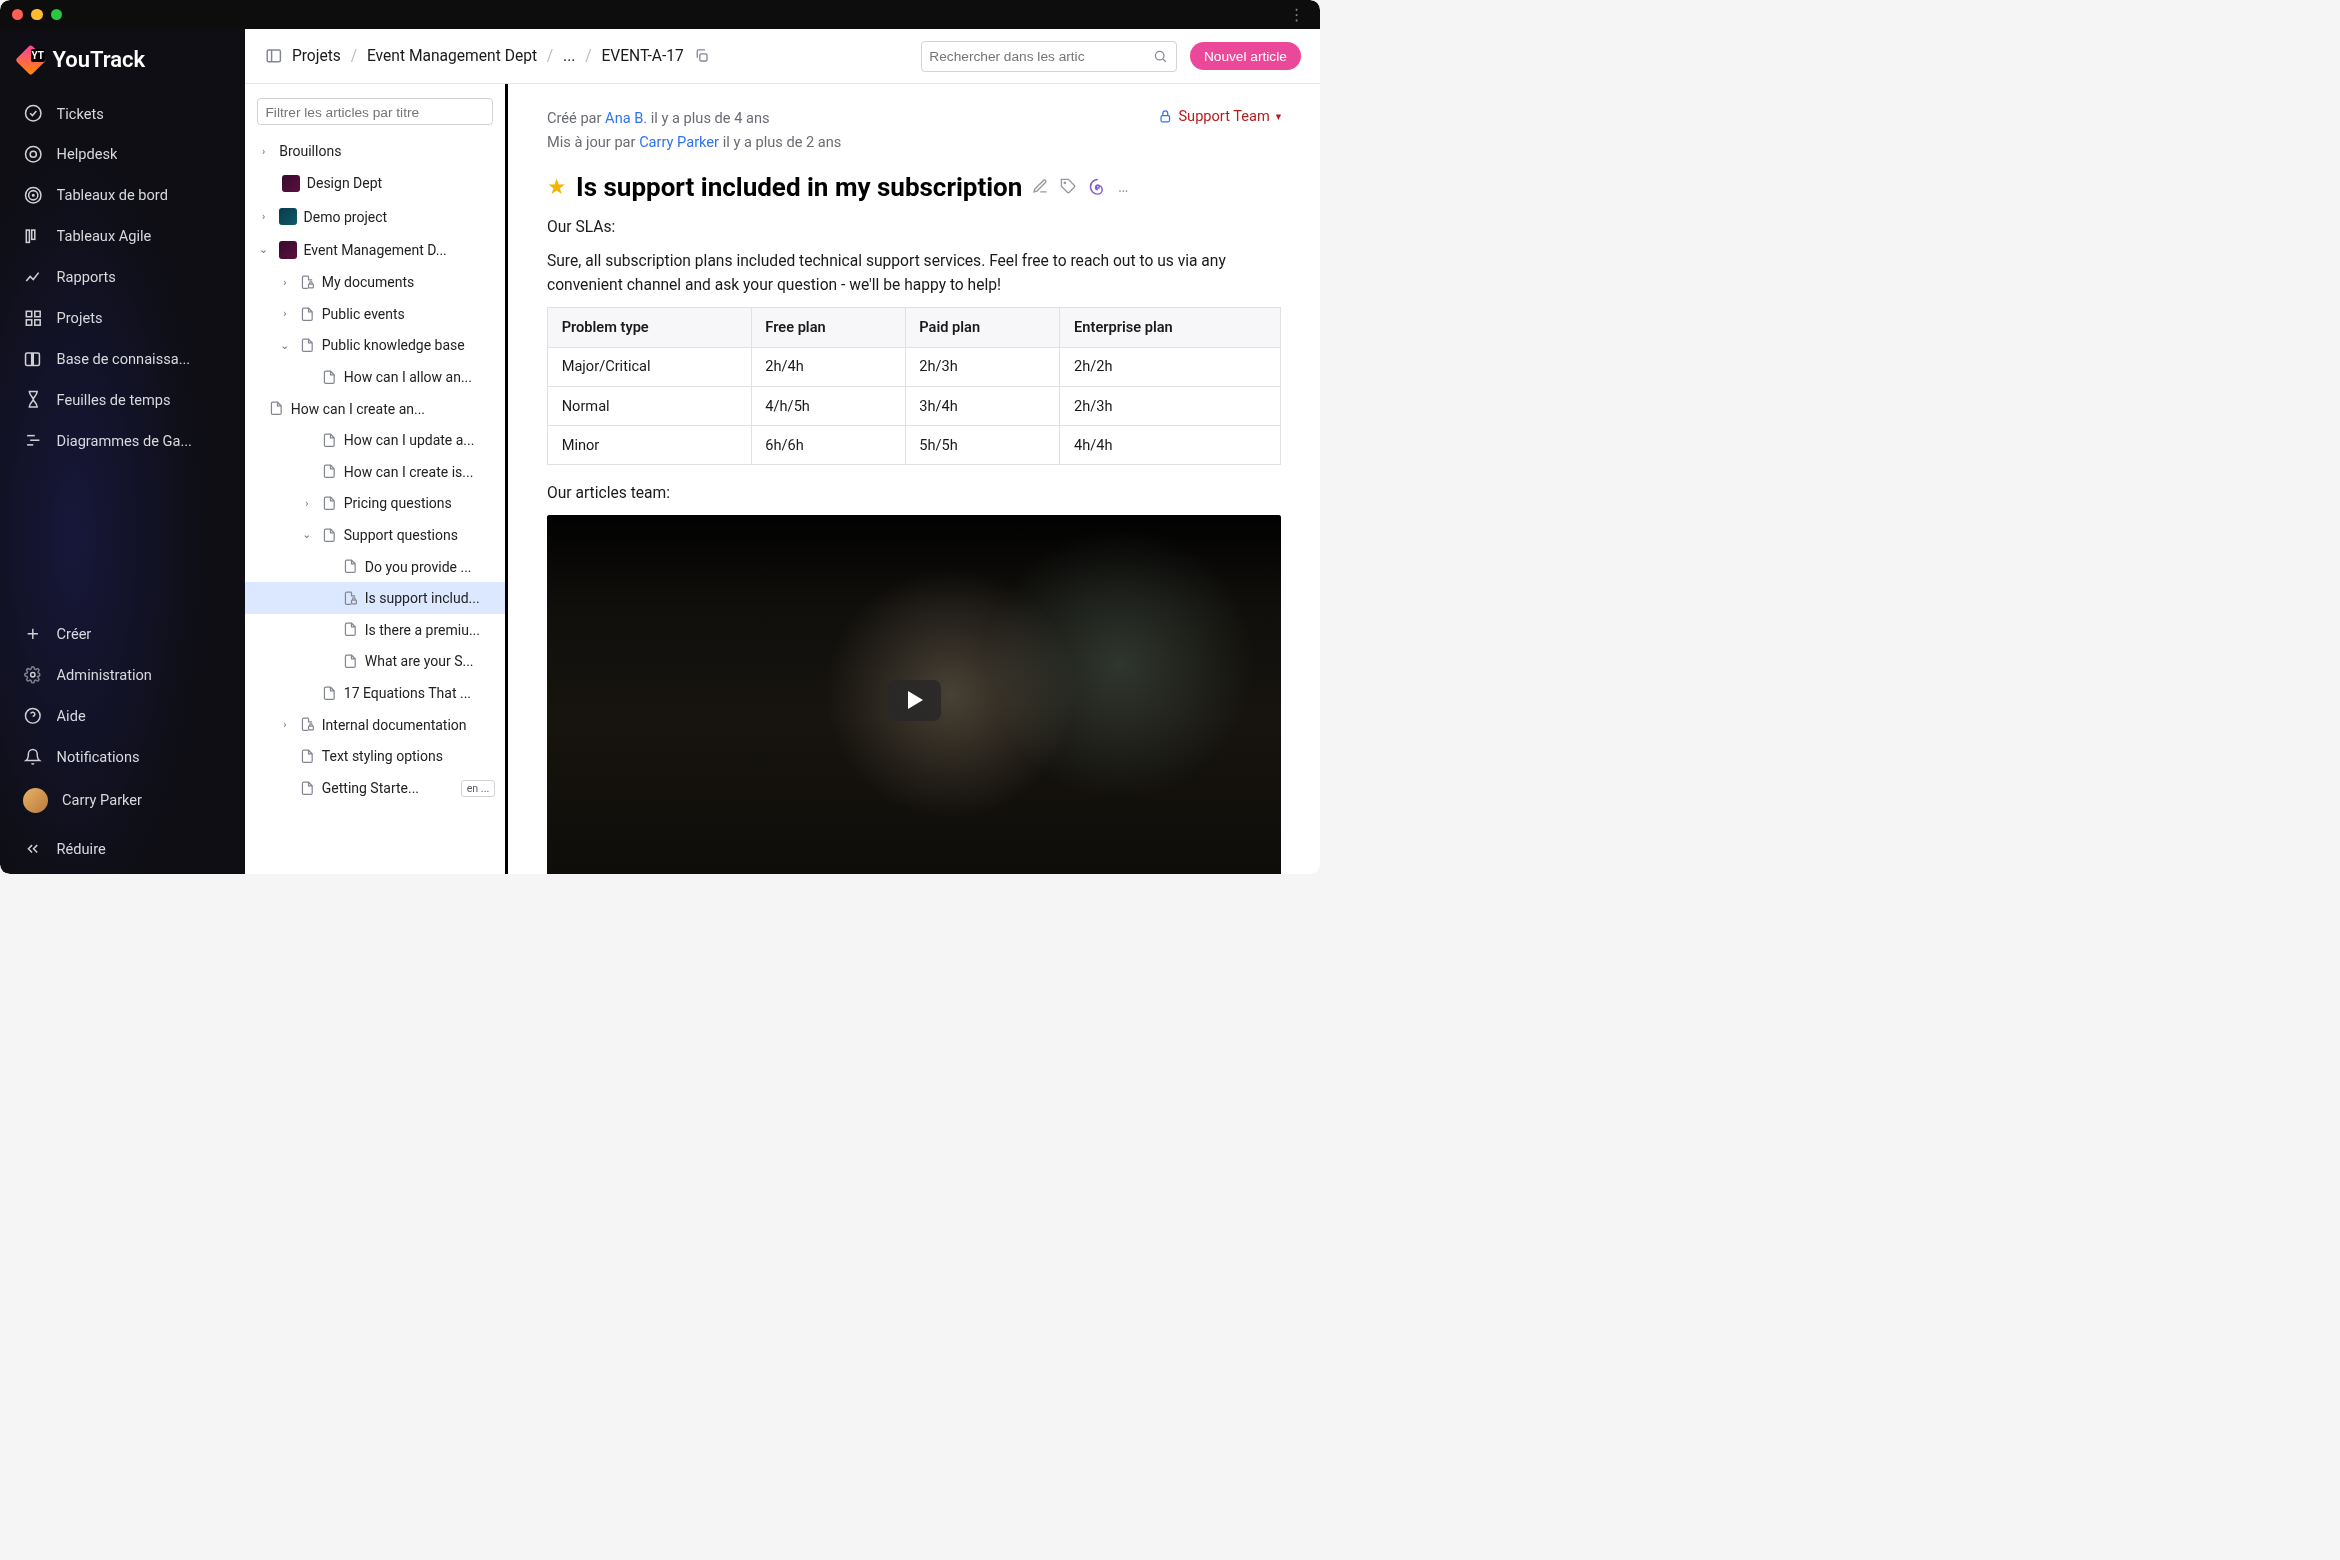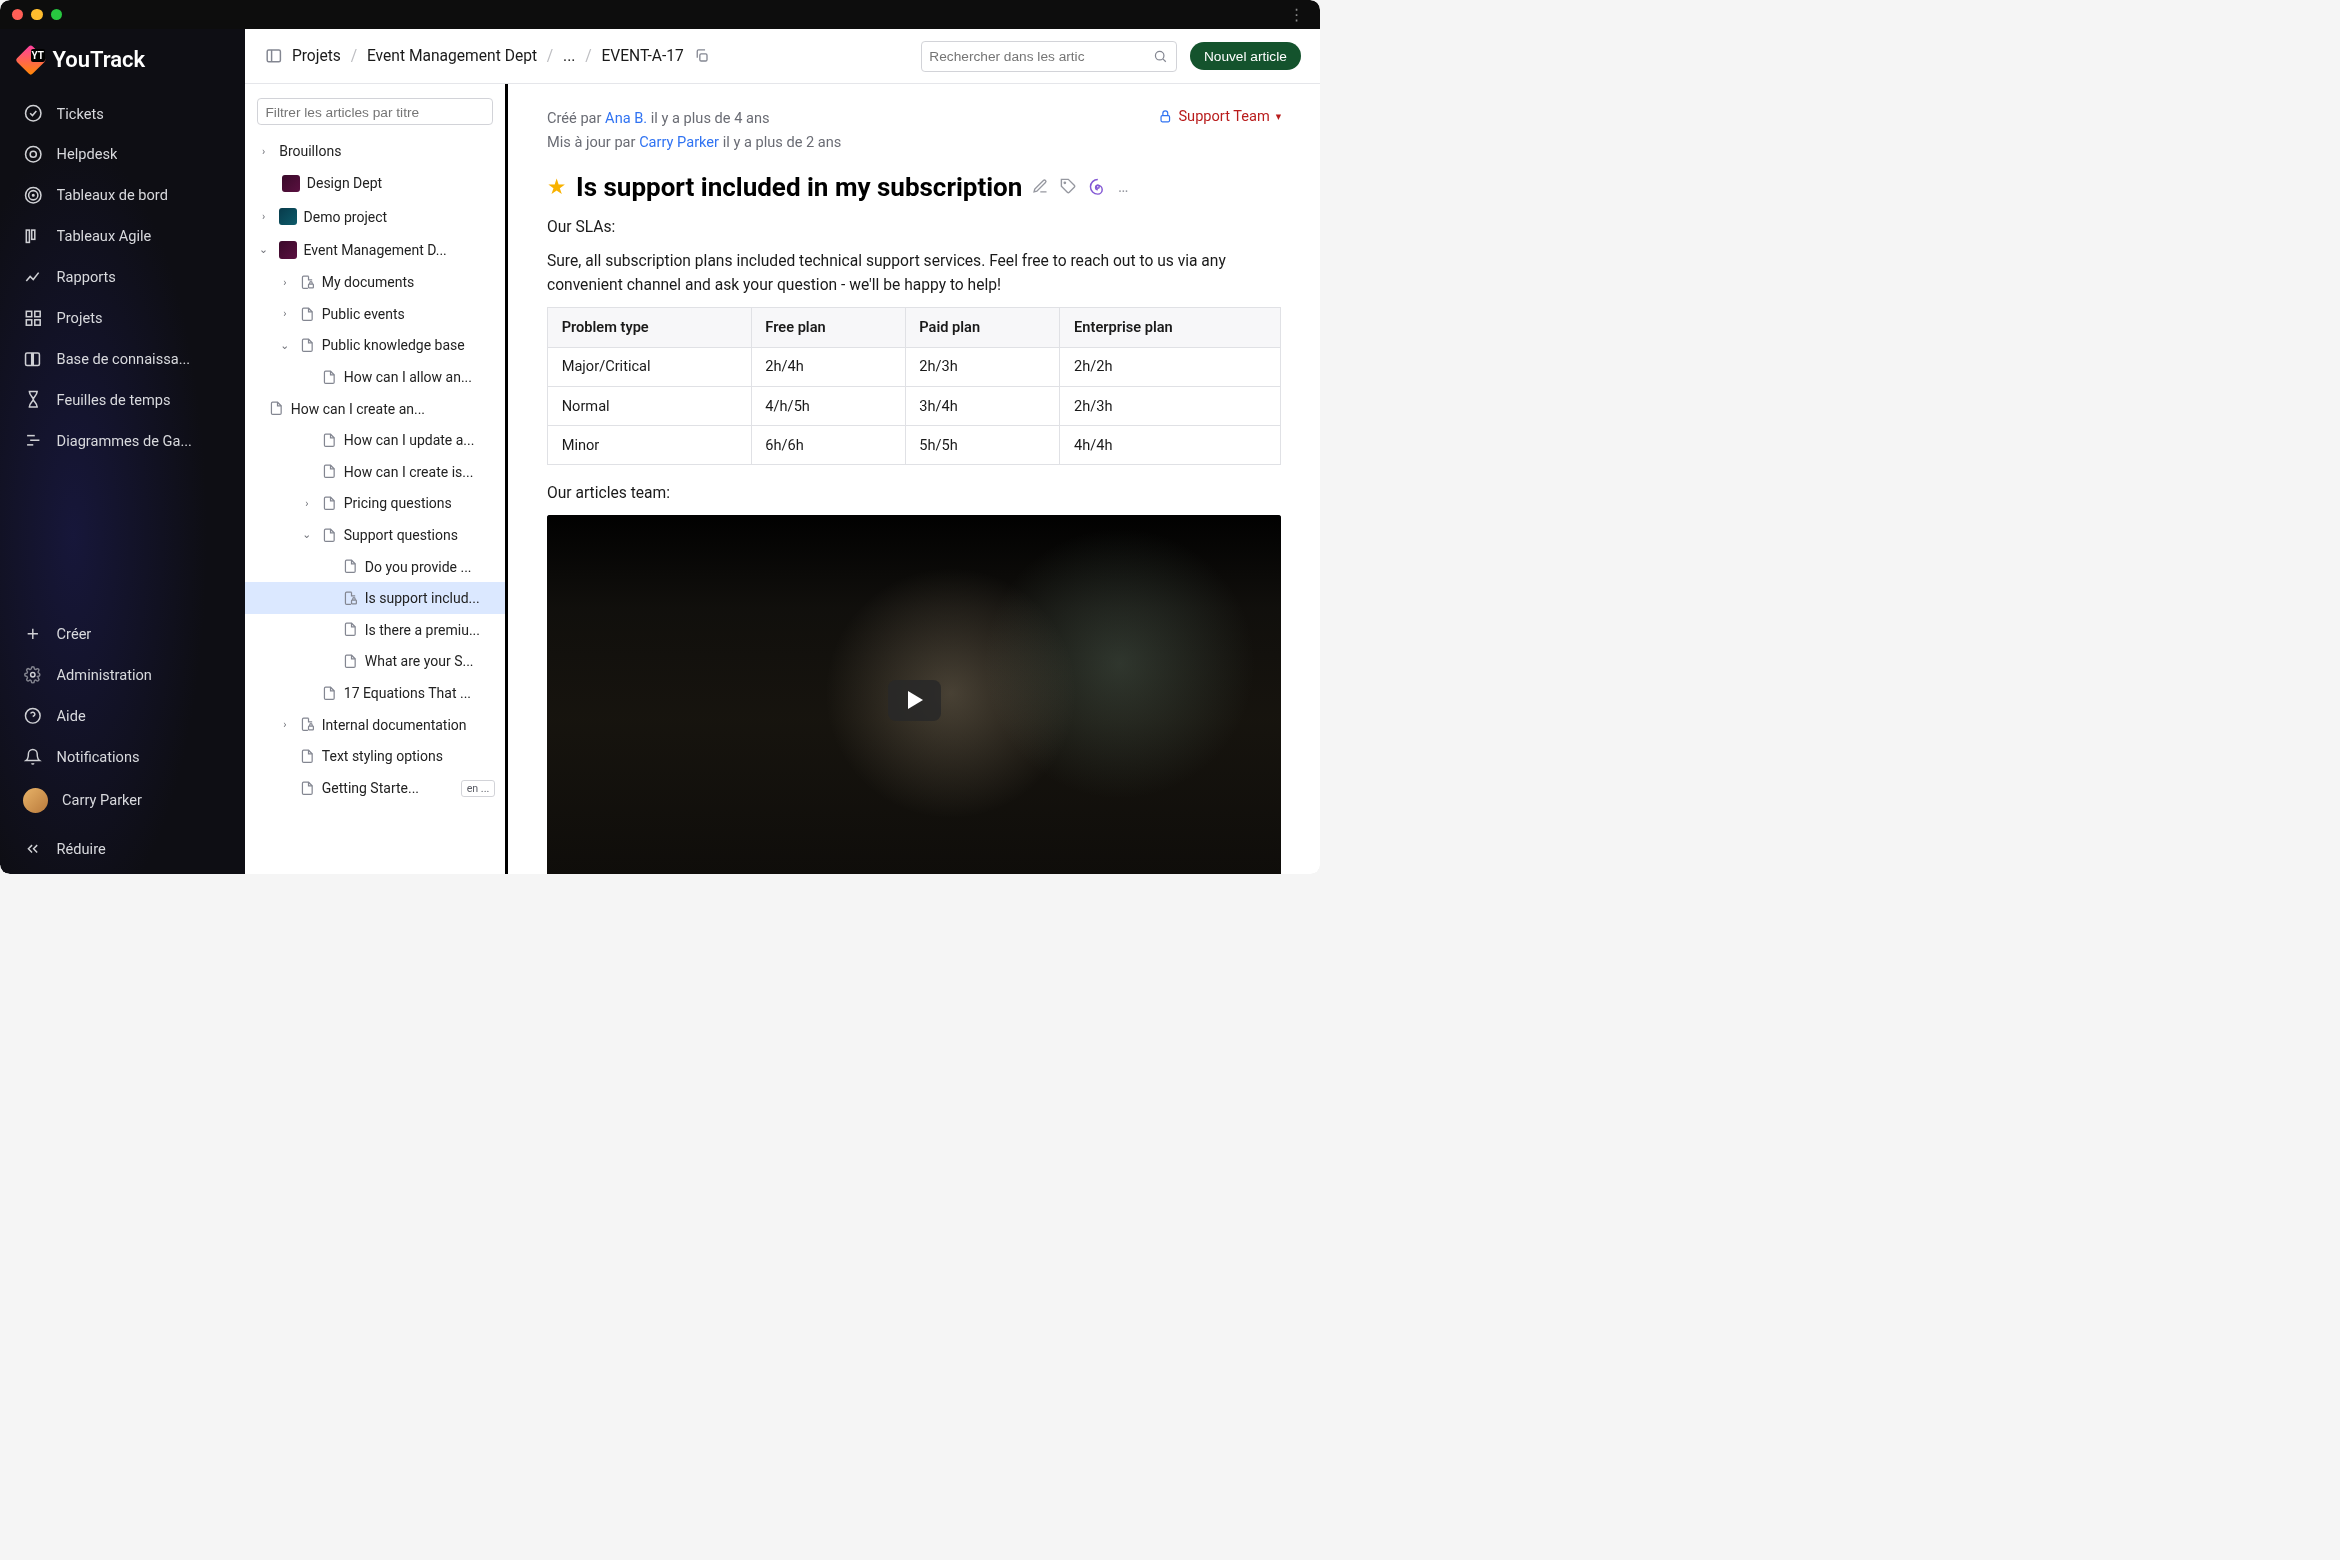--- a/index.html
+++ b/index.html
@@ -107,7 +107,7 @@
     flex:1; border:0; outline:0; font-size: 13.7px; color:#444;
   }
   .new-article-btn {
-    background: #14532d; color:#fff;
+    background: #ec4899; color:#fff;
     border:0; border-radius: 14px;
     font-size: 13.7px; padding: 6.8px 13.7px; cursor:pointer;
   }

